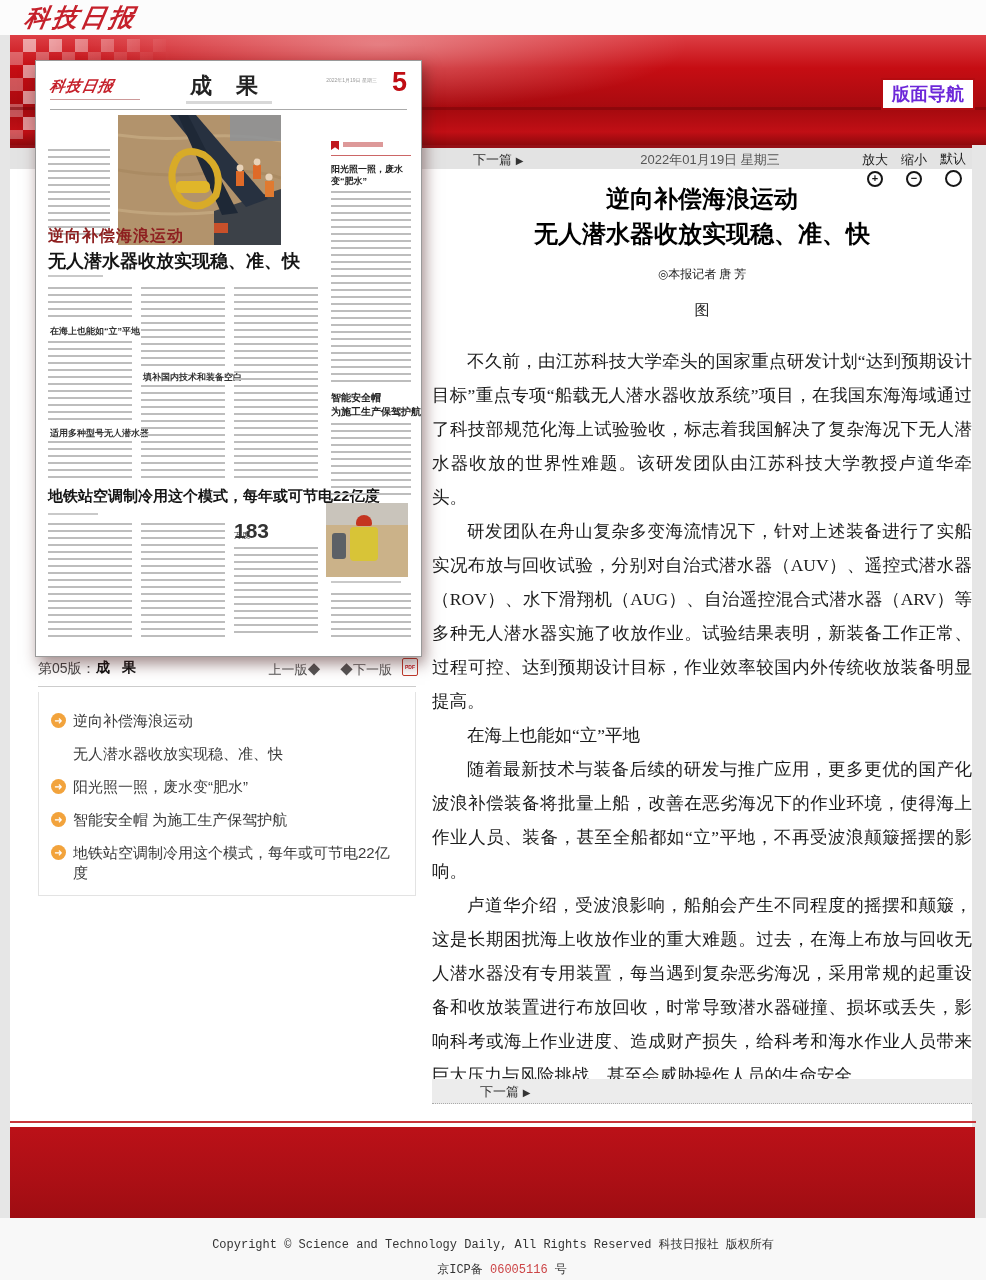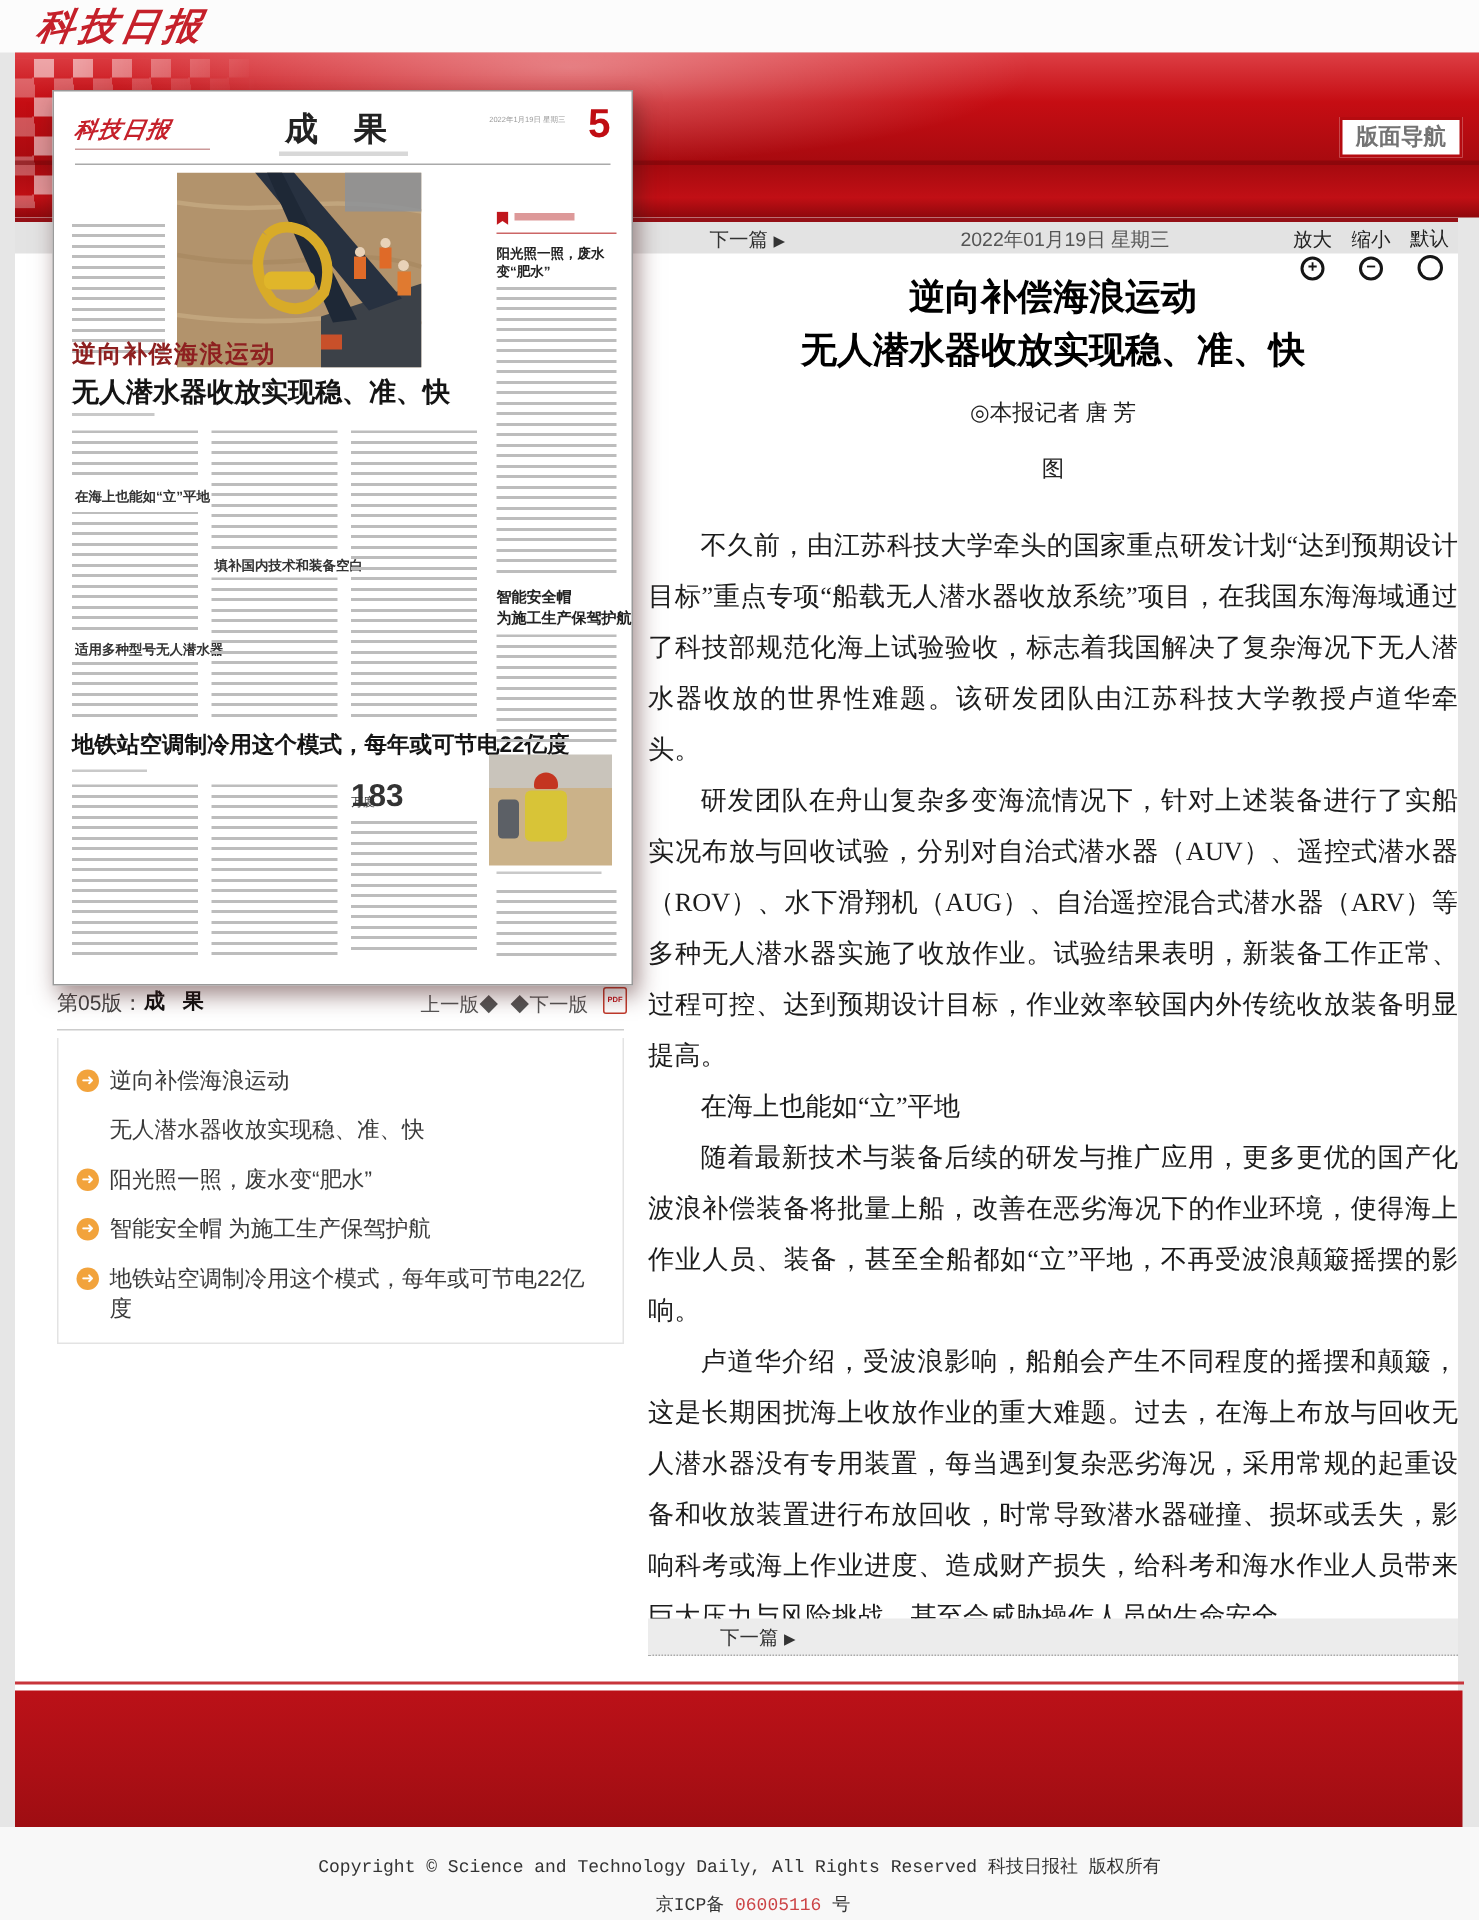--- a/index.html
+++ b/index.html
@@ -36,8 +36,8 @@
   }
   .banner-band { position:absolute; left:0; right:0; top:72px; height:3px; background:rgba(120,6,9,.55); }
   .nav-btn {
-    position:absolute; right:11px; top:43px; background:#fff; color:#737373;
-    border:2px solid #b50b10; font-weight:bold; font-size:15px; padding:2px 9px; cursor:pointer;
+    position:absolute; right:11px; top:43px; background:#fff; color:#6d28d9;
+    border:2px solid #b50b10; font-weight:bold; font-size:18px; padding:2px 9px; cursor:pointer;
     font-family:"Liberation Sans", sans-serif;
   }
 

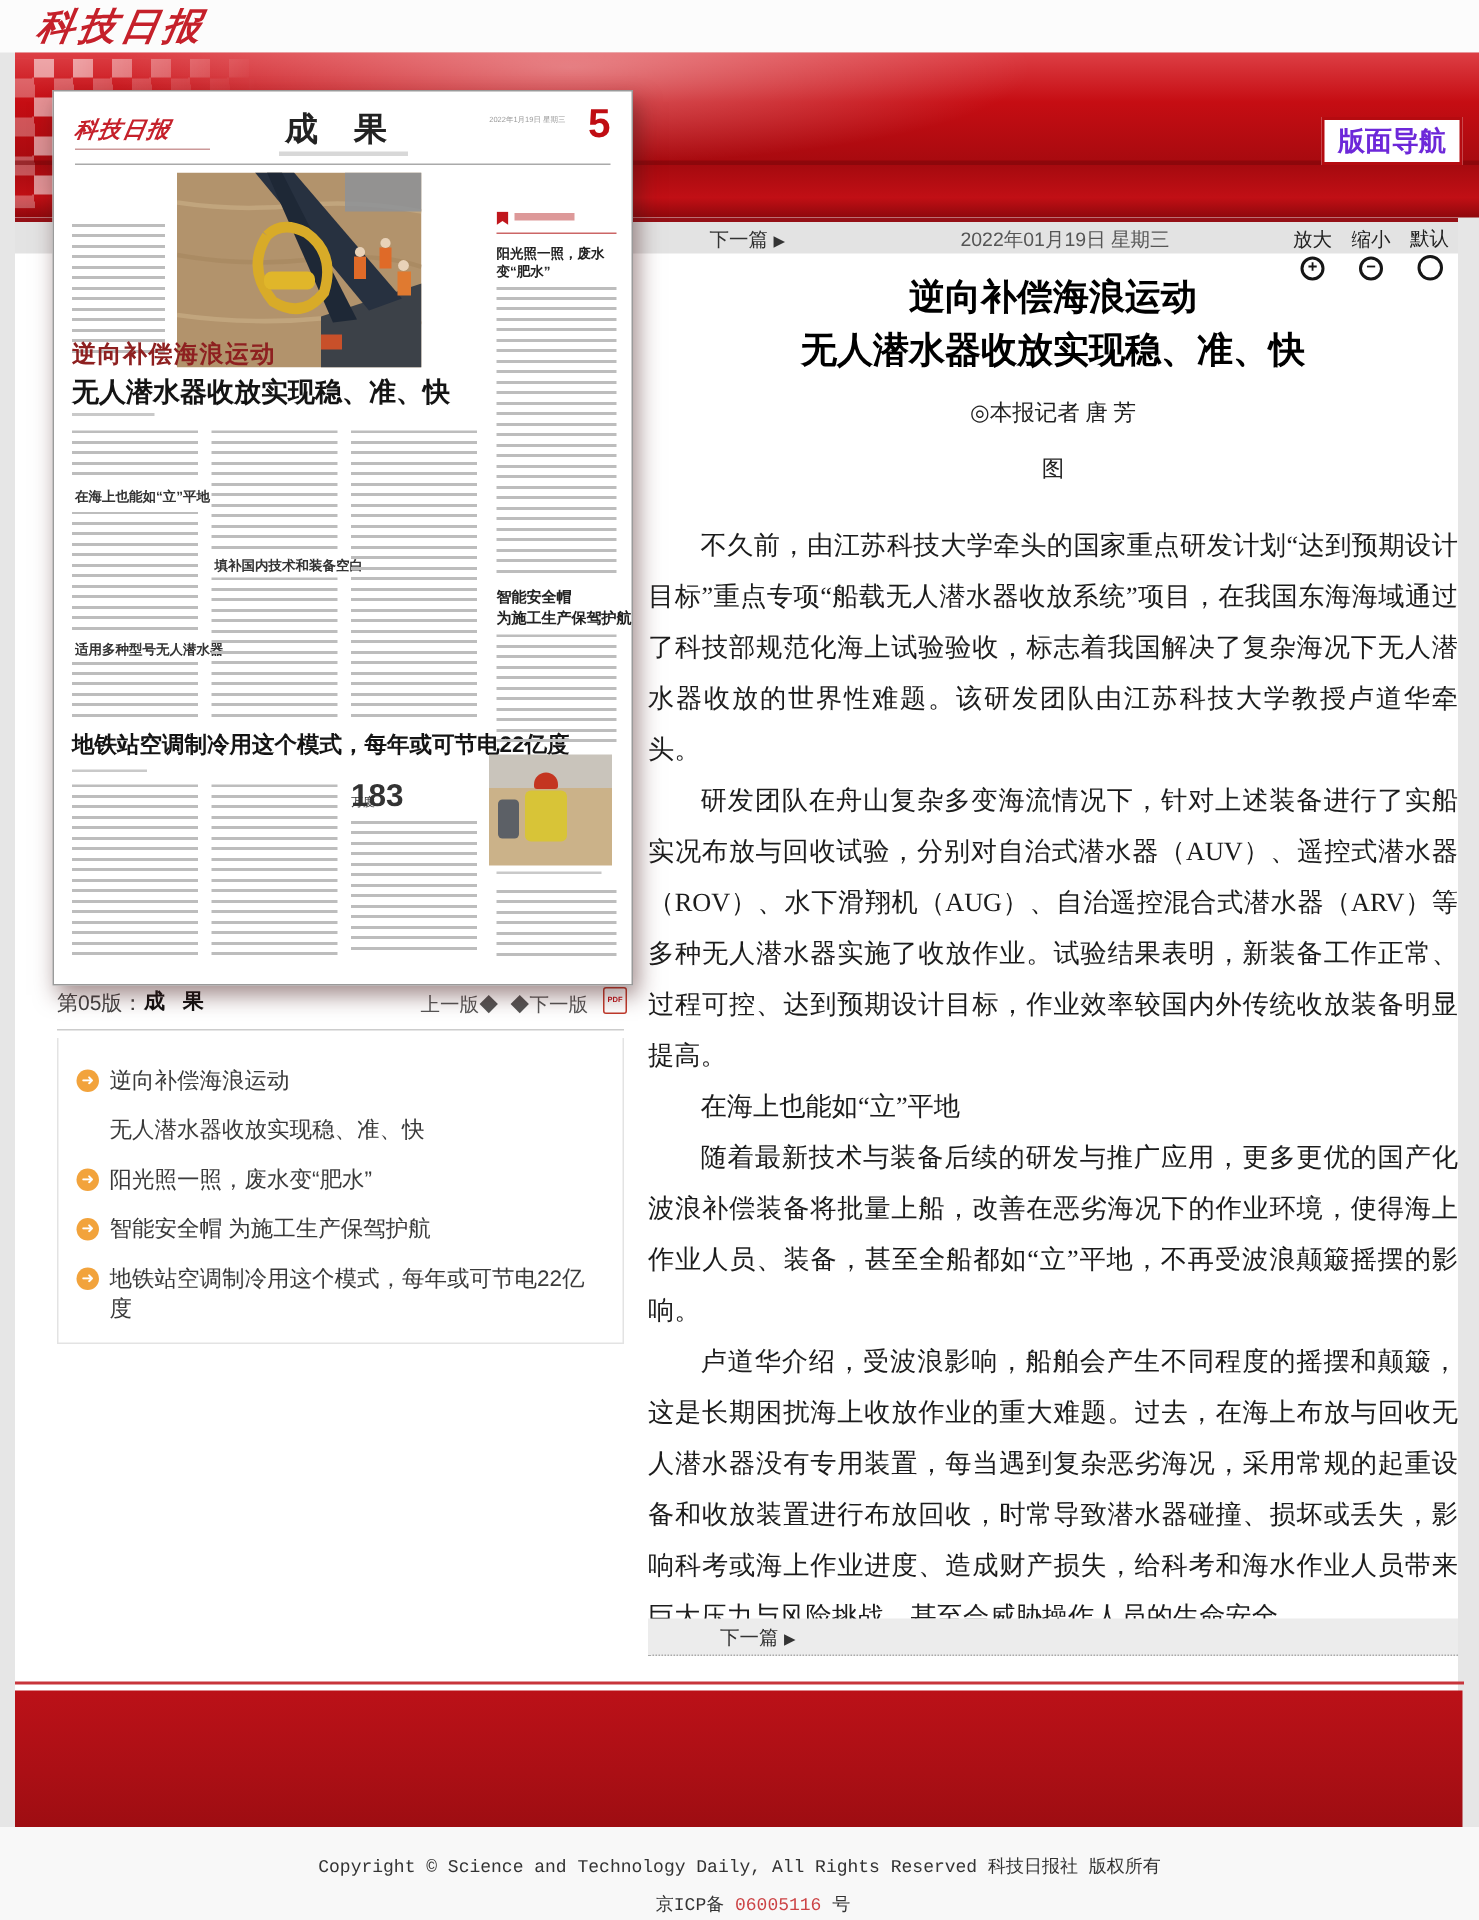--- a/index.html
+++ b/index.html
@@ -145,7 +145,7 @@
   
   .article { left:432px; top:168px; width:540px; height:912px; overflow:hidden; z-index:1; background:#fff; }
   .article-title { text-align:center; font-weight:bold; font-size:24px; line-height:33px; margin-top:14px; color:#000; }
-  .article-byline { text-align:center; font-size:15px; margin-top:16px; color:#222;
+  .article-byline { text-align:center; font-size:12px; margin-top:16px; color:#222;
                     font-family:"Liberation Serif","DejaVu Serif",serif; }
   .figure-label { text-align:center; font-size:15px; margin-top:18px; color:#222;
                   font-family:"Liberation Serif","DejaVu Serif",serif; }

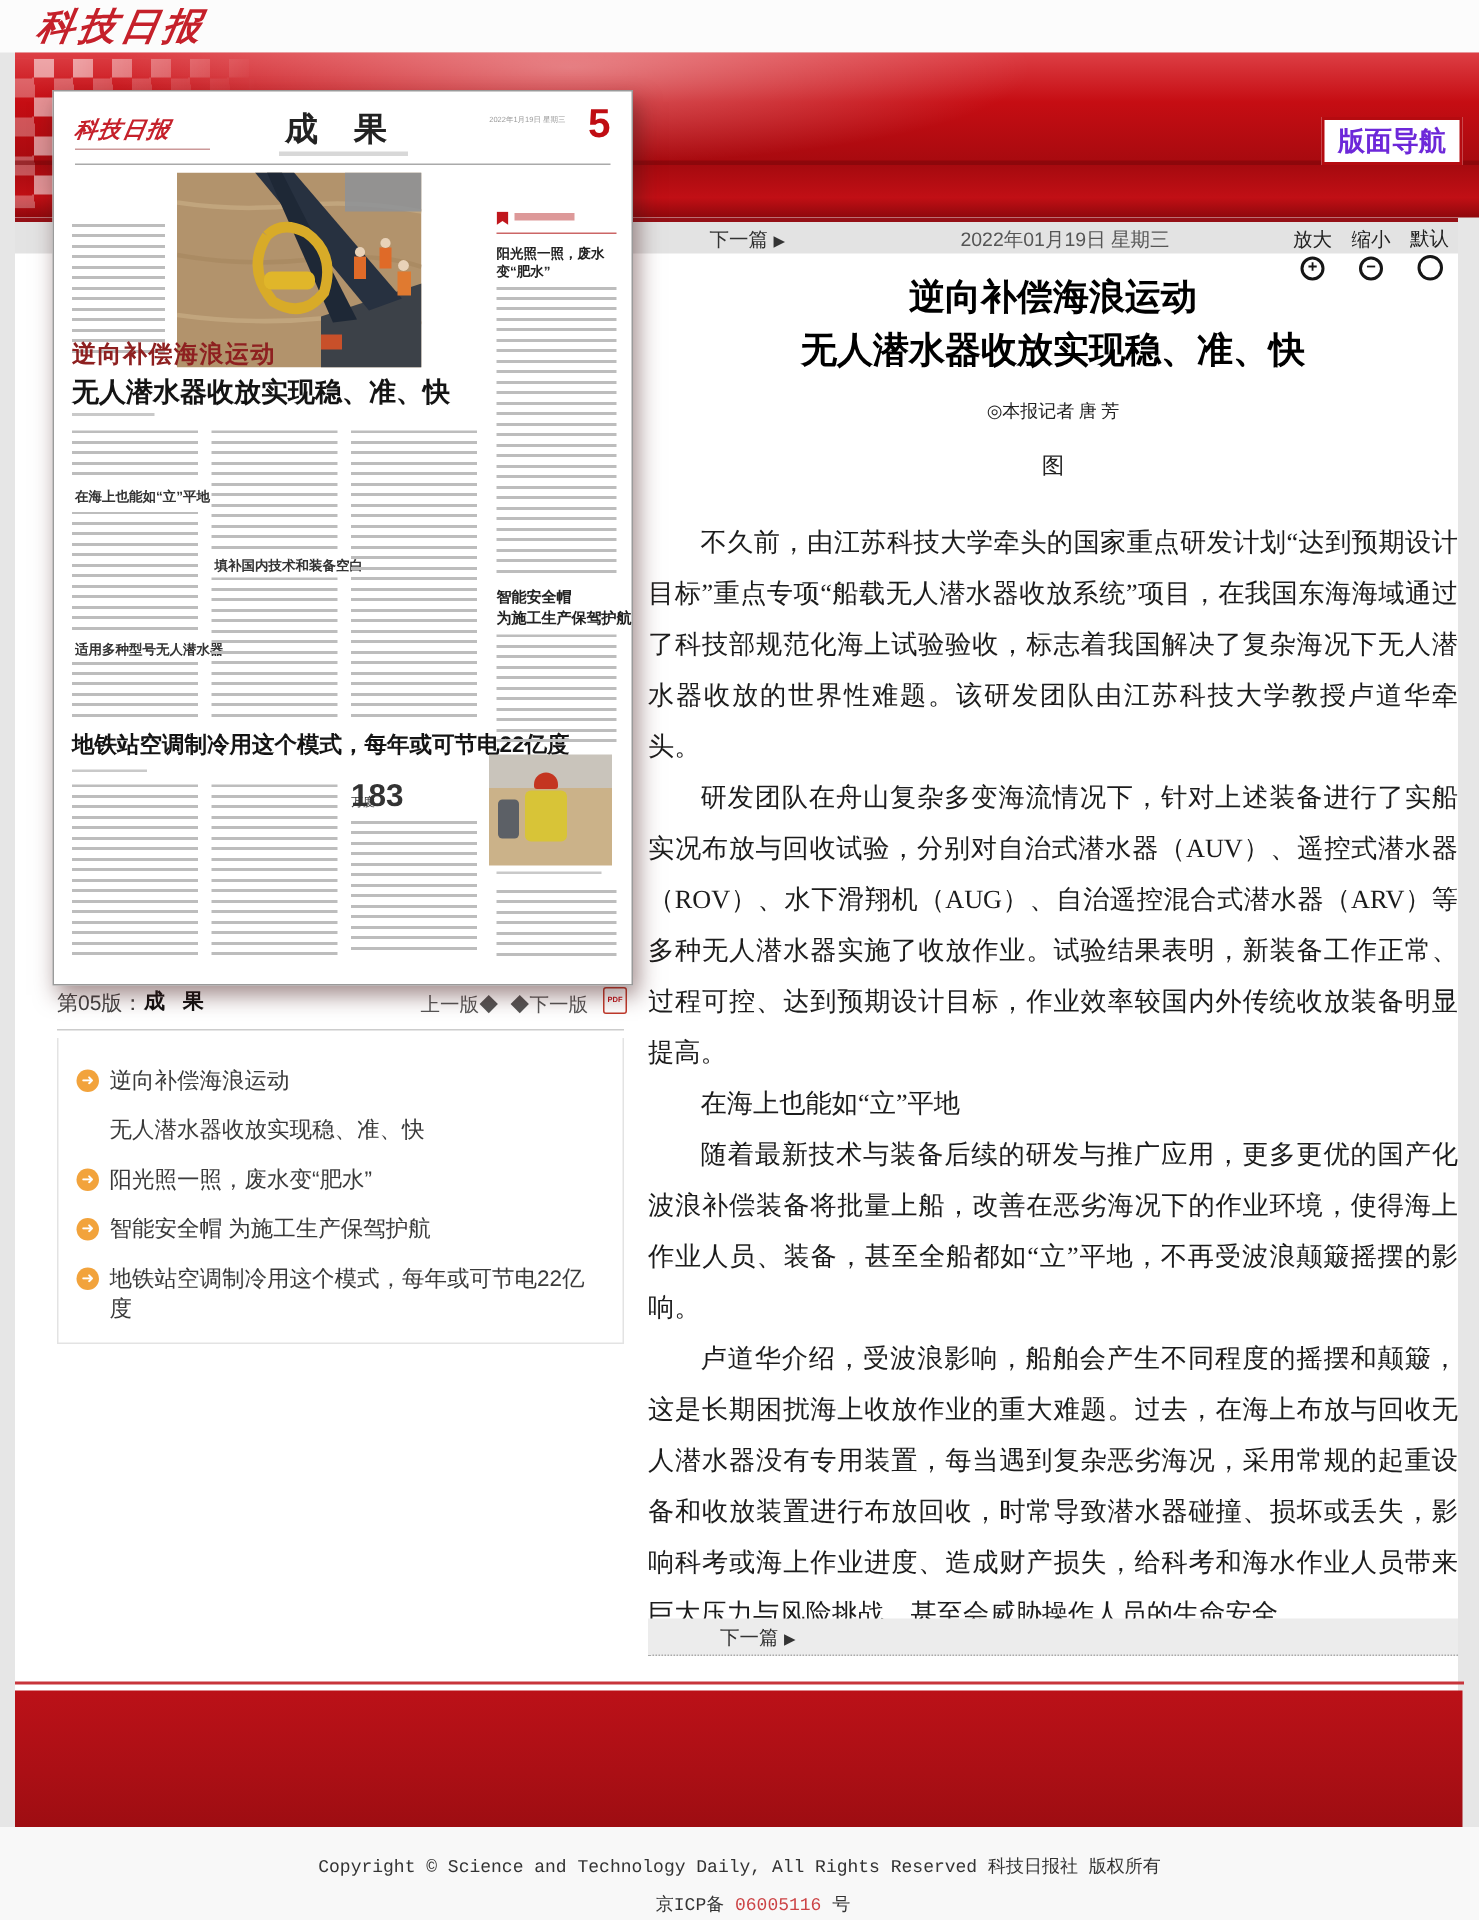--- a/index.html
+++ b/index.html
@@ -122,7 +122,7 @@
   .edition-label { position:absolute; left:0; top:5px; }
   .edition-name { position:absolute; left:58px; top:4px; font-weight:bold; color:#111; letter-spacing:4px; }
   .edition-nav { position:absolute; right:24px; top:6px; font-size:13px; color:#555; }
-  .edition-nav .lnk { cursor:pointer; margin-left:4px;text-align:right; }
+  .edition-nav .lnk { cursor:pointer; margin-left:16px;text-align:right; }
   .pdf-icon {
     position:absolute; right:-2px; top:3px; width:14px; height:16px; background:#fff;
     border:1px solid #c0392b; border-radius:2px; color:#c0171d; font-size:5px; font-weight:bold;

